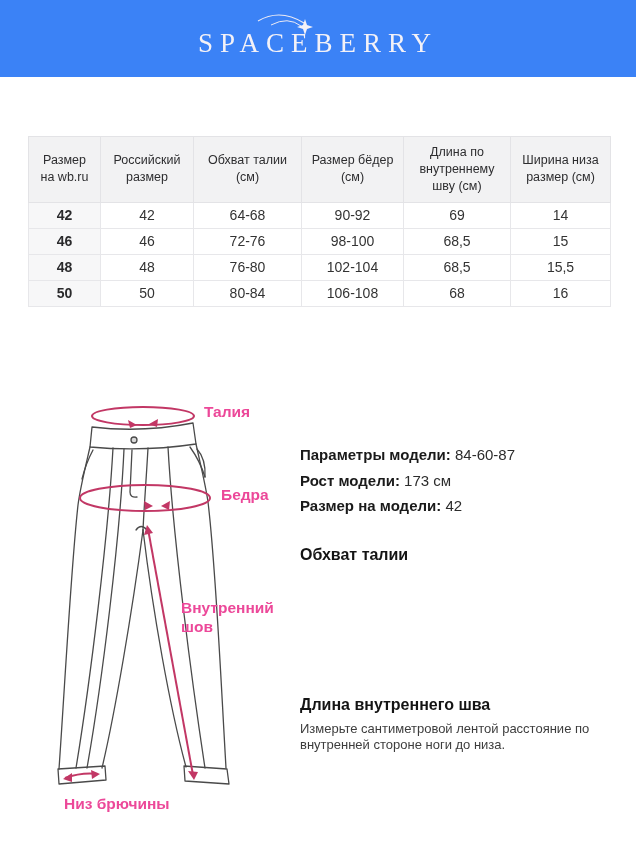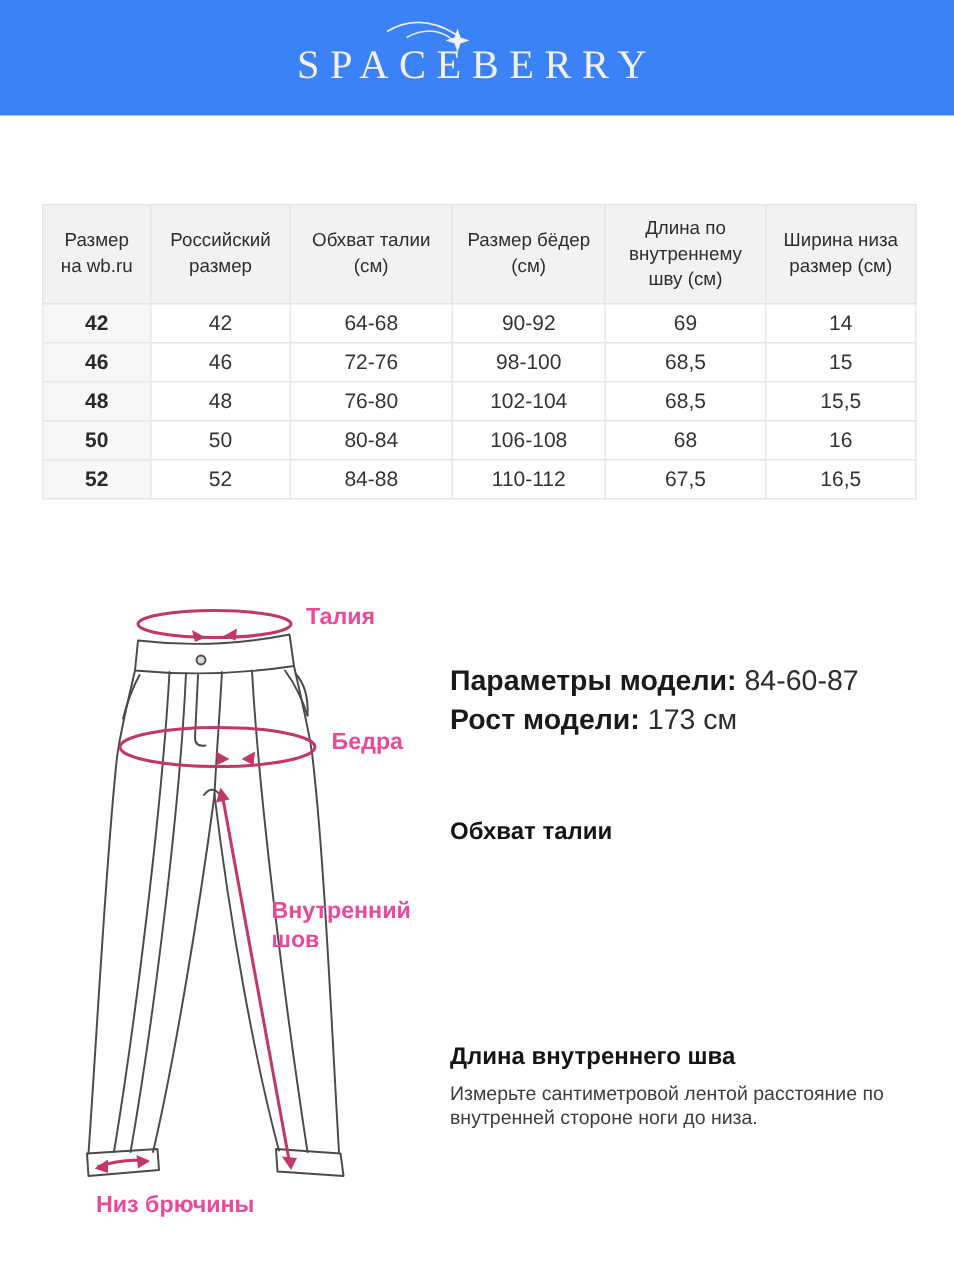--- a/index.html
+++ b/index.html
@@ -109,14 +109,6 @@
           <td>68</td>
           <td>16</td>
         </tr>
-        <tr>
-          <td>52</td>
-          <td>52</td>
-          <td>84-88</td>
-          <td>110-112</td>
-          <td>67,5</td>
-          <td>16,5</td>
-        </tr>
       </tbody>
   </table>
 

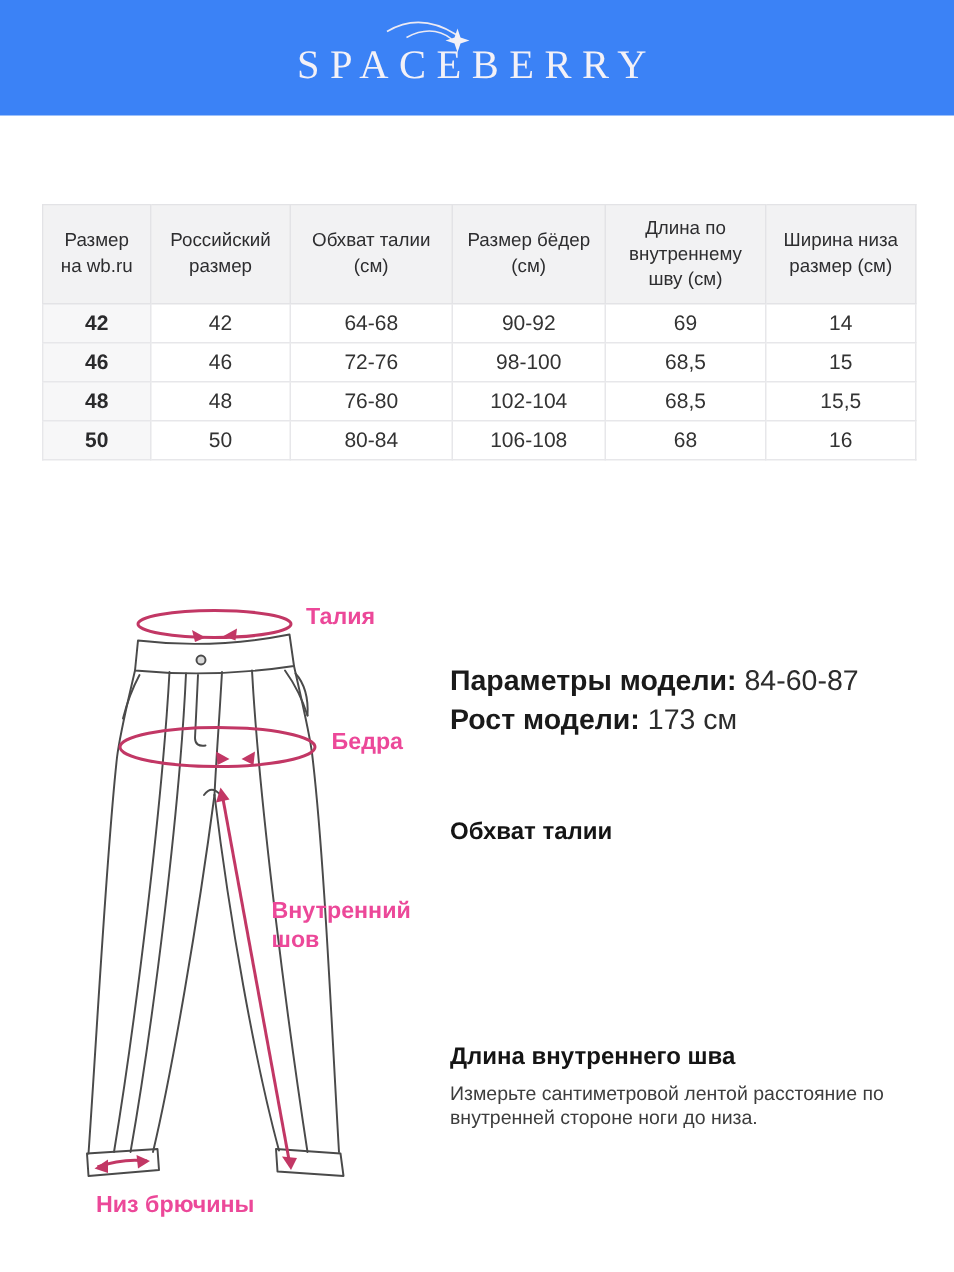--- a/index.html
+++ b/index.html
@@ -32,7 +32,7 @@
 
   
   .model-info{position:absolute;left:300px;top:442px;width:320px;}
-  .model-info .line{font-size:19px;line-height:25.5px;color:#222;}
+  .model-info .line{font-size:15px;line-height:25.5px;color:#222;}
   .model-info .lbl{font-weight:700;color:#1a1a1a;}
   .model-info .val{font-weight:400;color:#2c2c2c;}
 

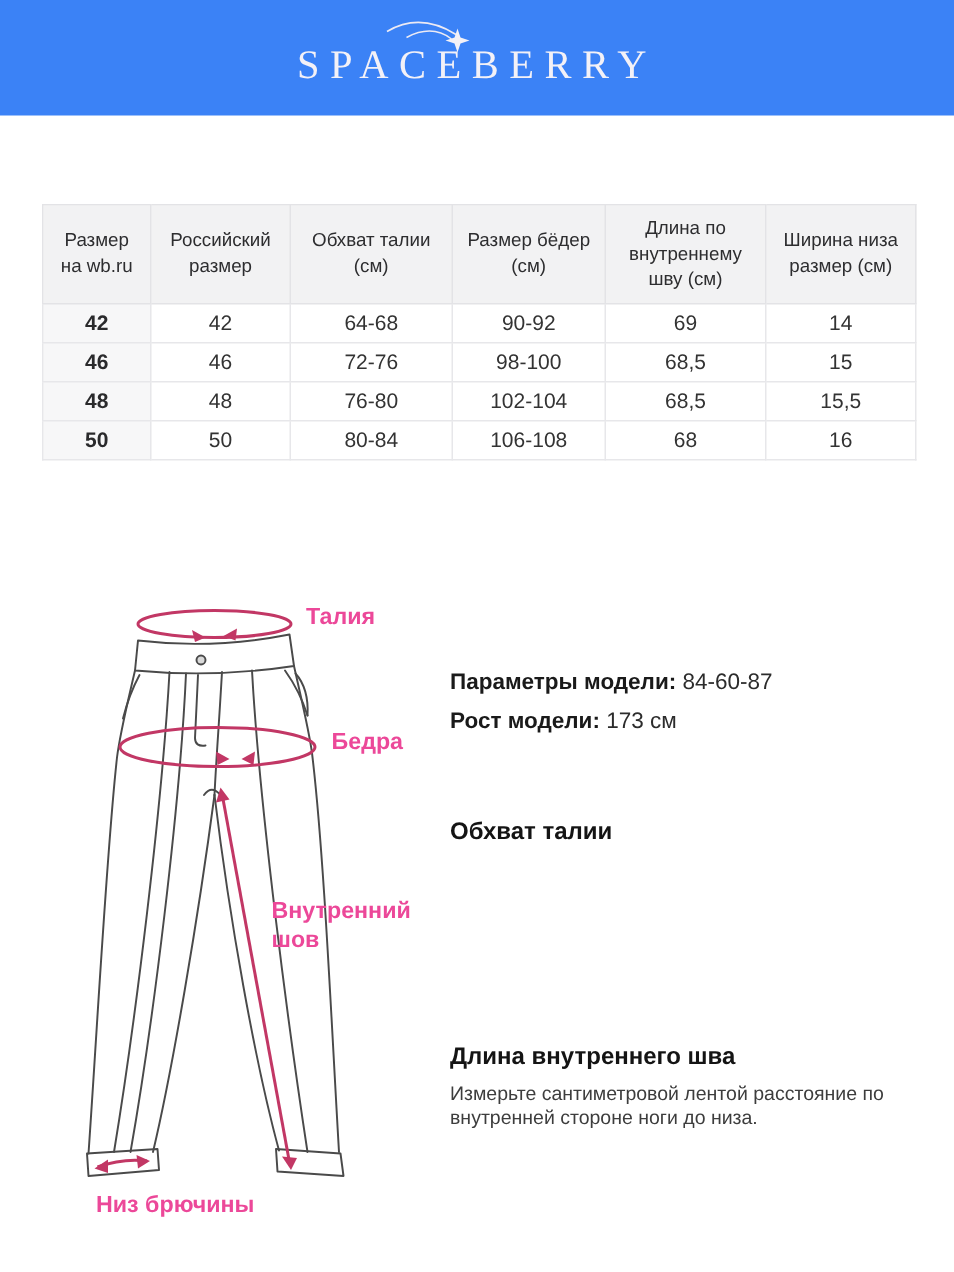--- a/index.html
+++ b/index.html
@@ -177,6 +177,10 @@
       <span class="lbl">Рост модели:</span>
       <span class="val">173 см</span>
     </div>
+    <div class="line">
+      <span class="lbl">Размер на модели:</span>
+      <span class="val">42</span>
+    </div>
   </div>
 
   <div class="guide-section" id="guide-0">

